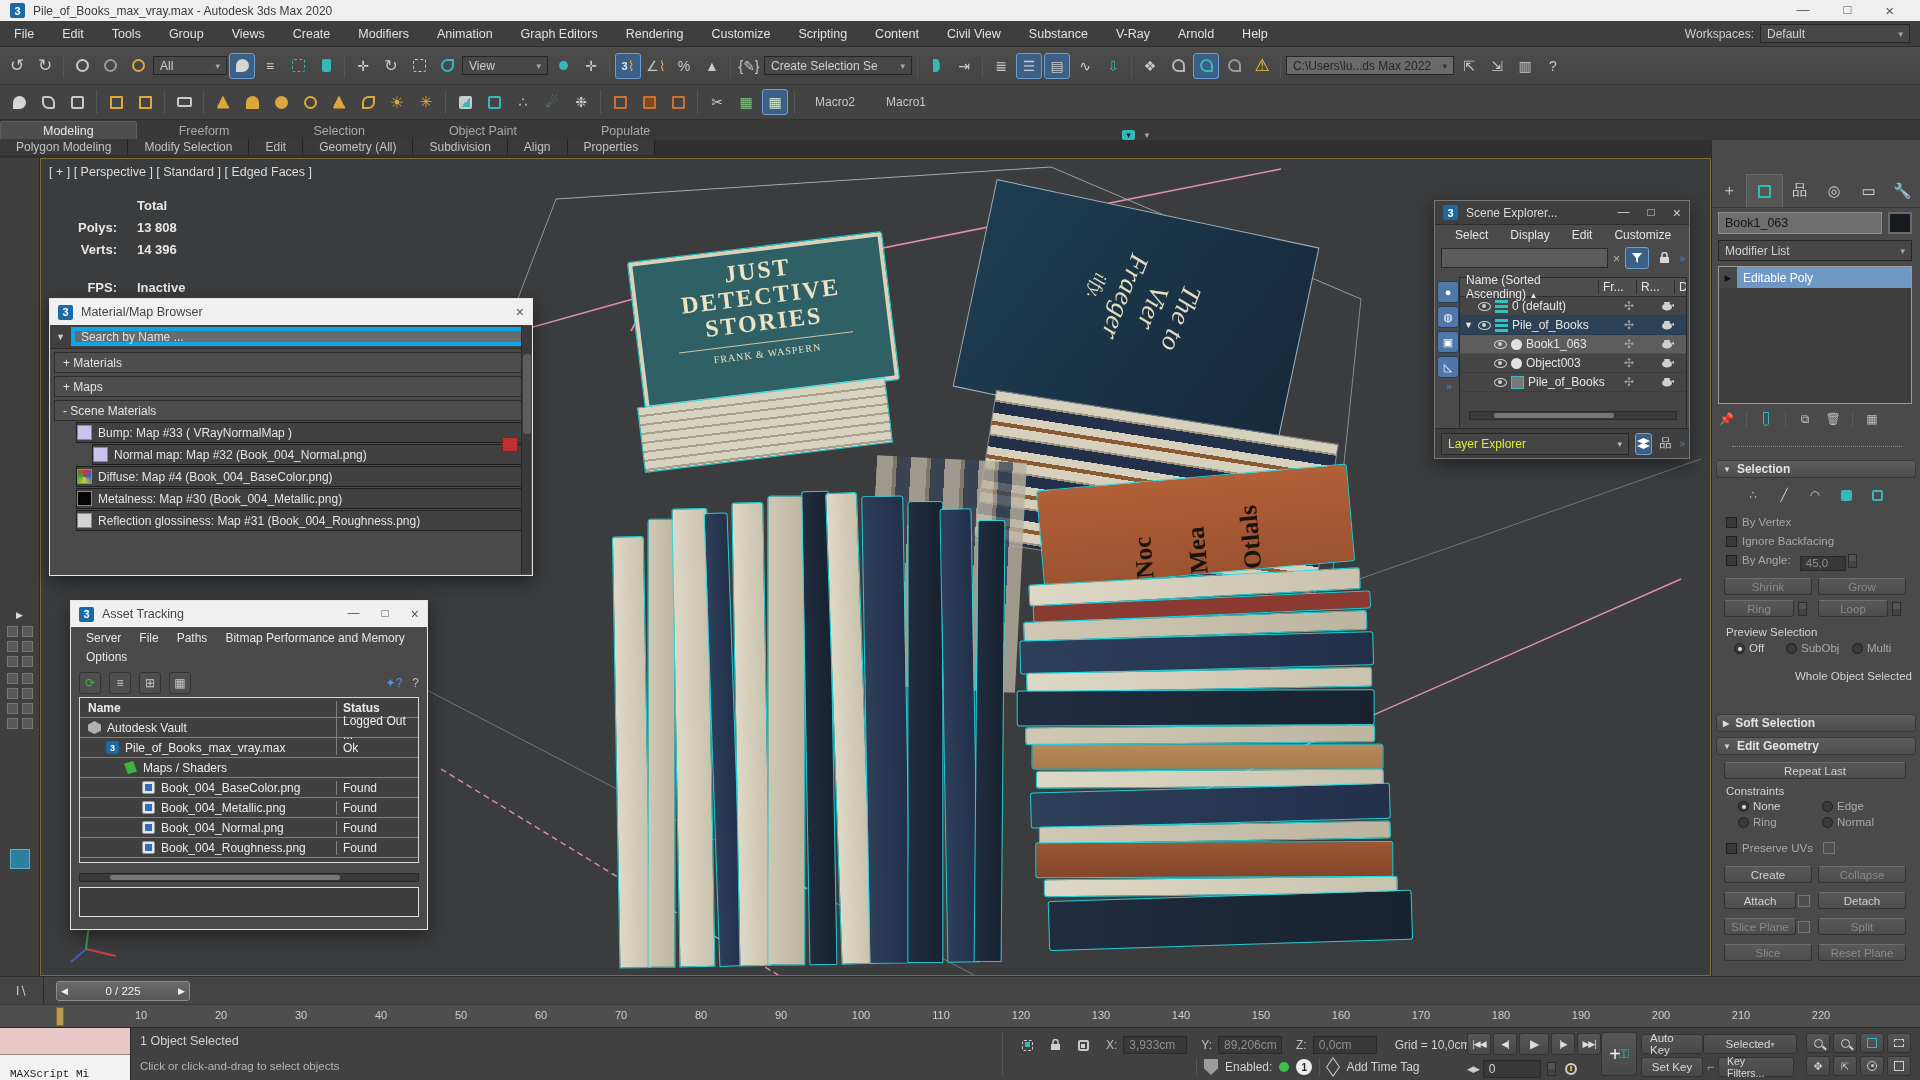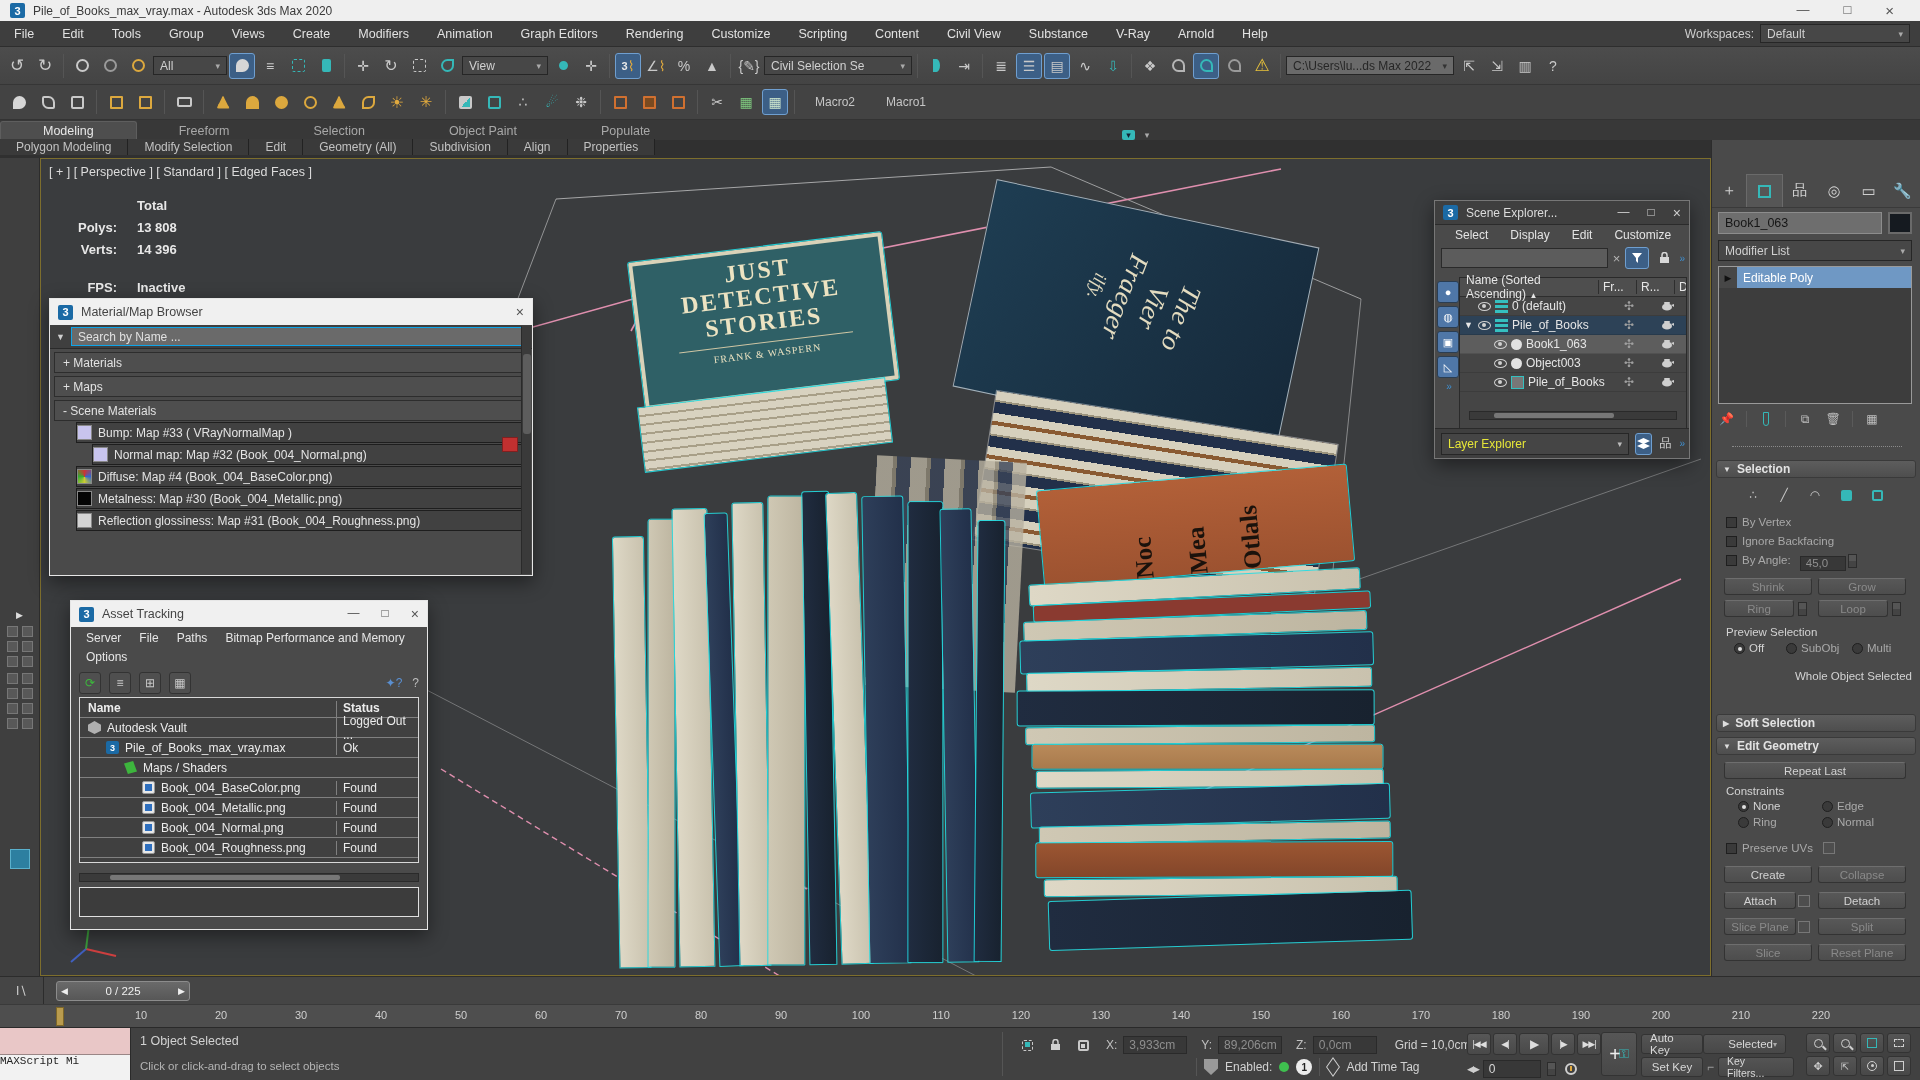--- a/index.html
+++ b/index.html
@@ -263,7 +263,7 @@
     <div class="tsep"></div>
     <div class="ibox">{✎}</div>
     <span class="ddbox" style="width:148px">
-        <span>Civil Selection Se</span>
+        <span>Create Selection Se</span>
         <span class="ar">▾</span>
       </span>
     <div class="tsep"></div>

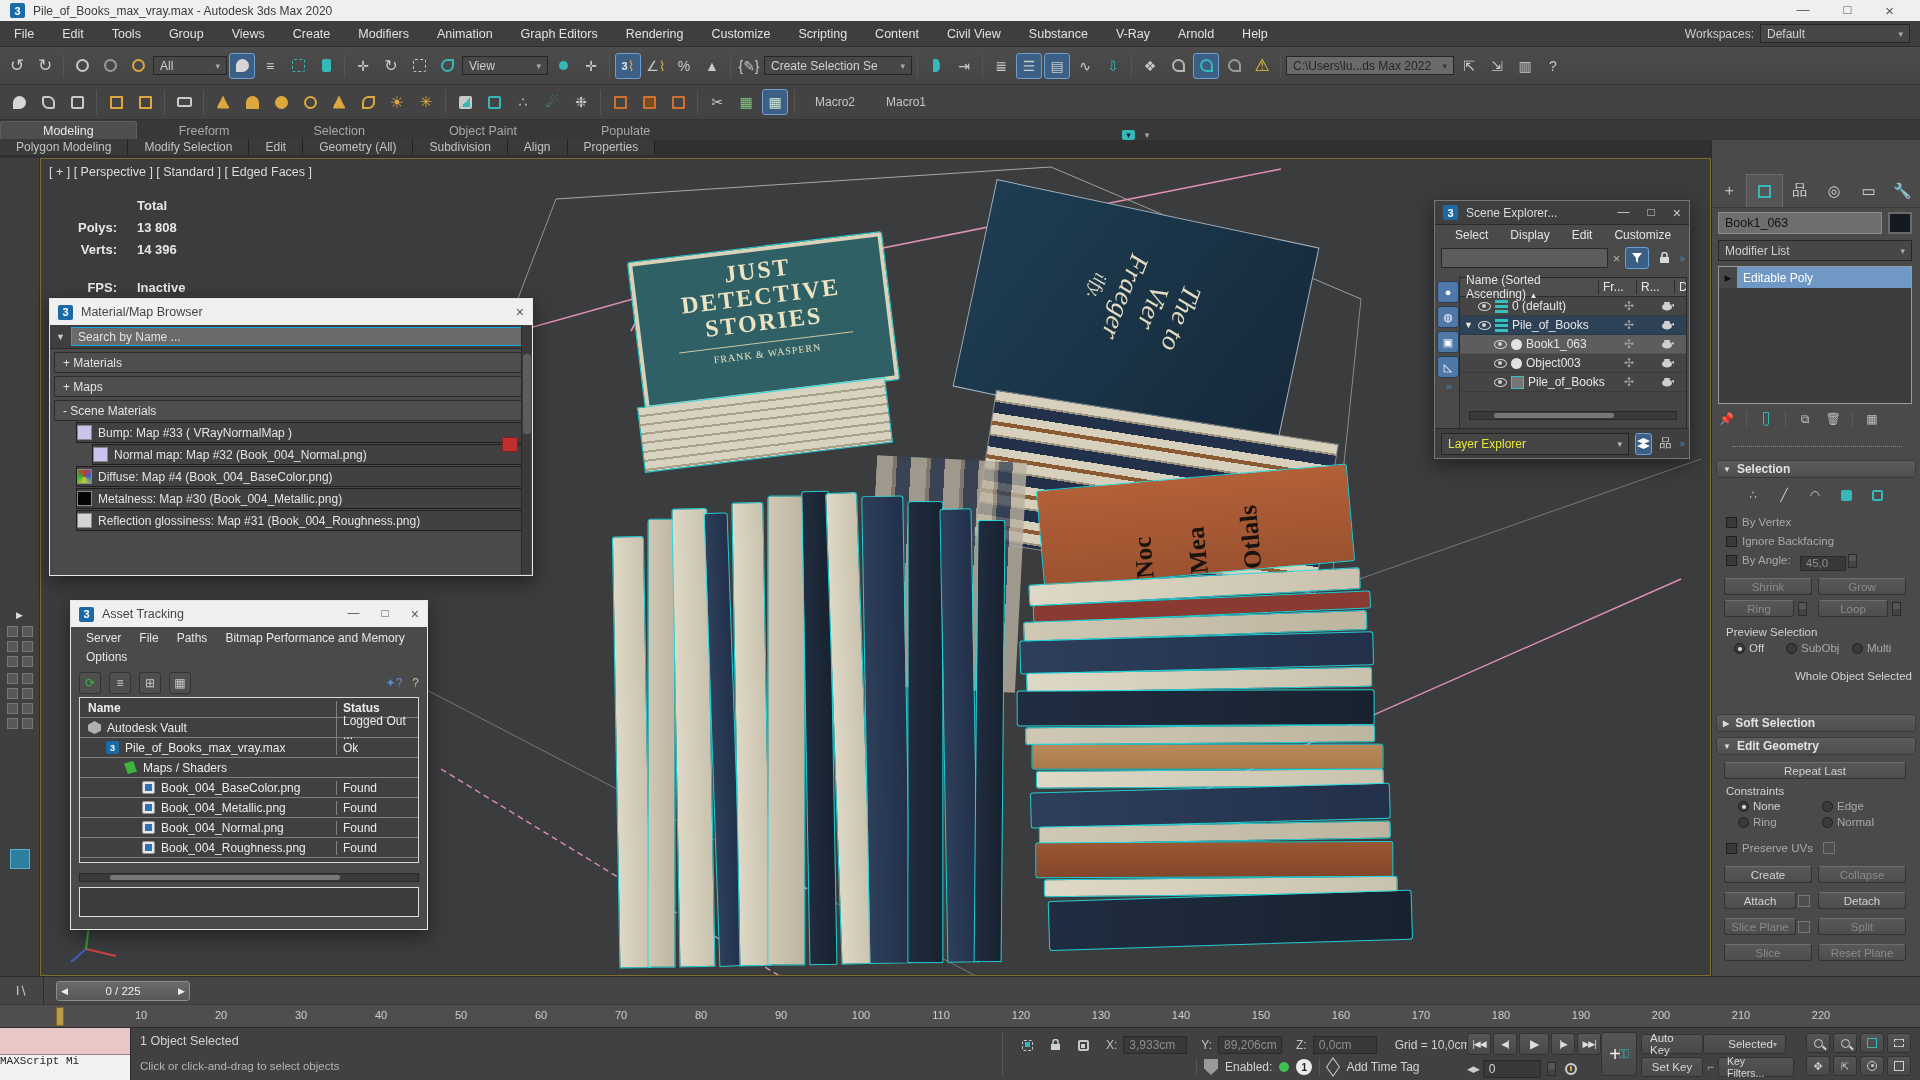--- a/index.html
+++ b/index.html
@@ -535,7 +535,7 @@
     </div>
     <div class="row" style="height:24px;background:#3f3f3f;border-bottom:1px solid #2a2a2a;gap:6px;padding:0 6px">
       <span style="color:#cfcfcf;font-size:9px">▼</span>
-      <div style="flex:1;height:19px;background:#6a6a6a;border:1px solid #0ea5e9;color:#e0e0e0;display:flex;align-items:center;padding:0 6px">Search by Name ...</div>
+      <div style="flex:1;height:19px;background:#6a6a6a;border:4px solid #0ea5e9;color:#e0e0e0;display:flex;align-items:center;padding:0 6px">Search by Name ...</div>
     </div>
     <div class="grp">+ Materials</div>
     <div class="grp">+ Maps</div>

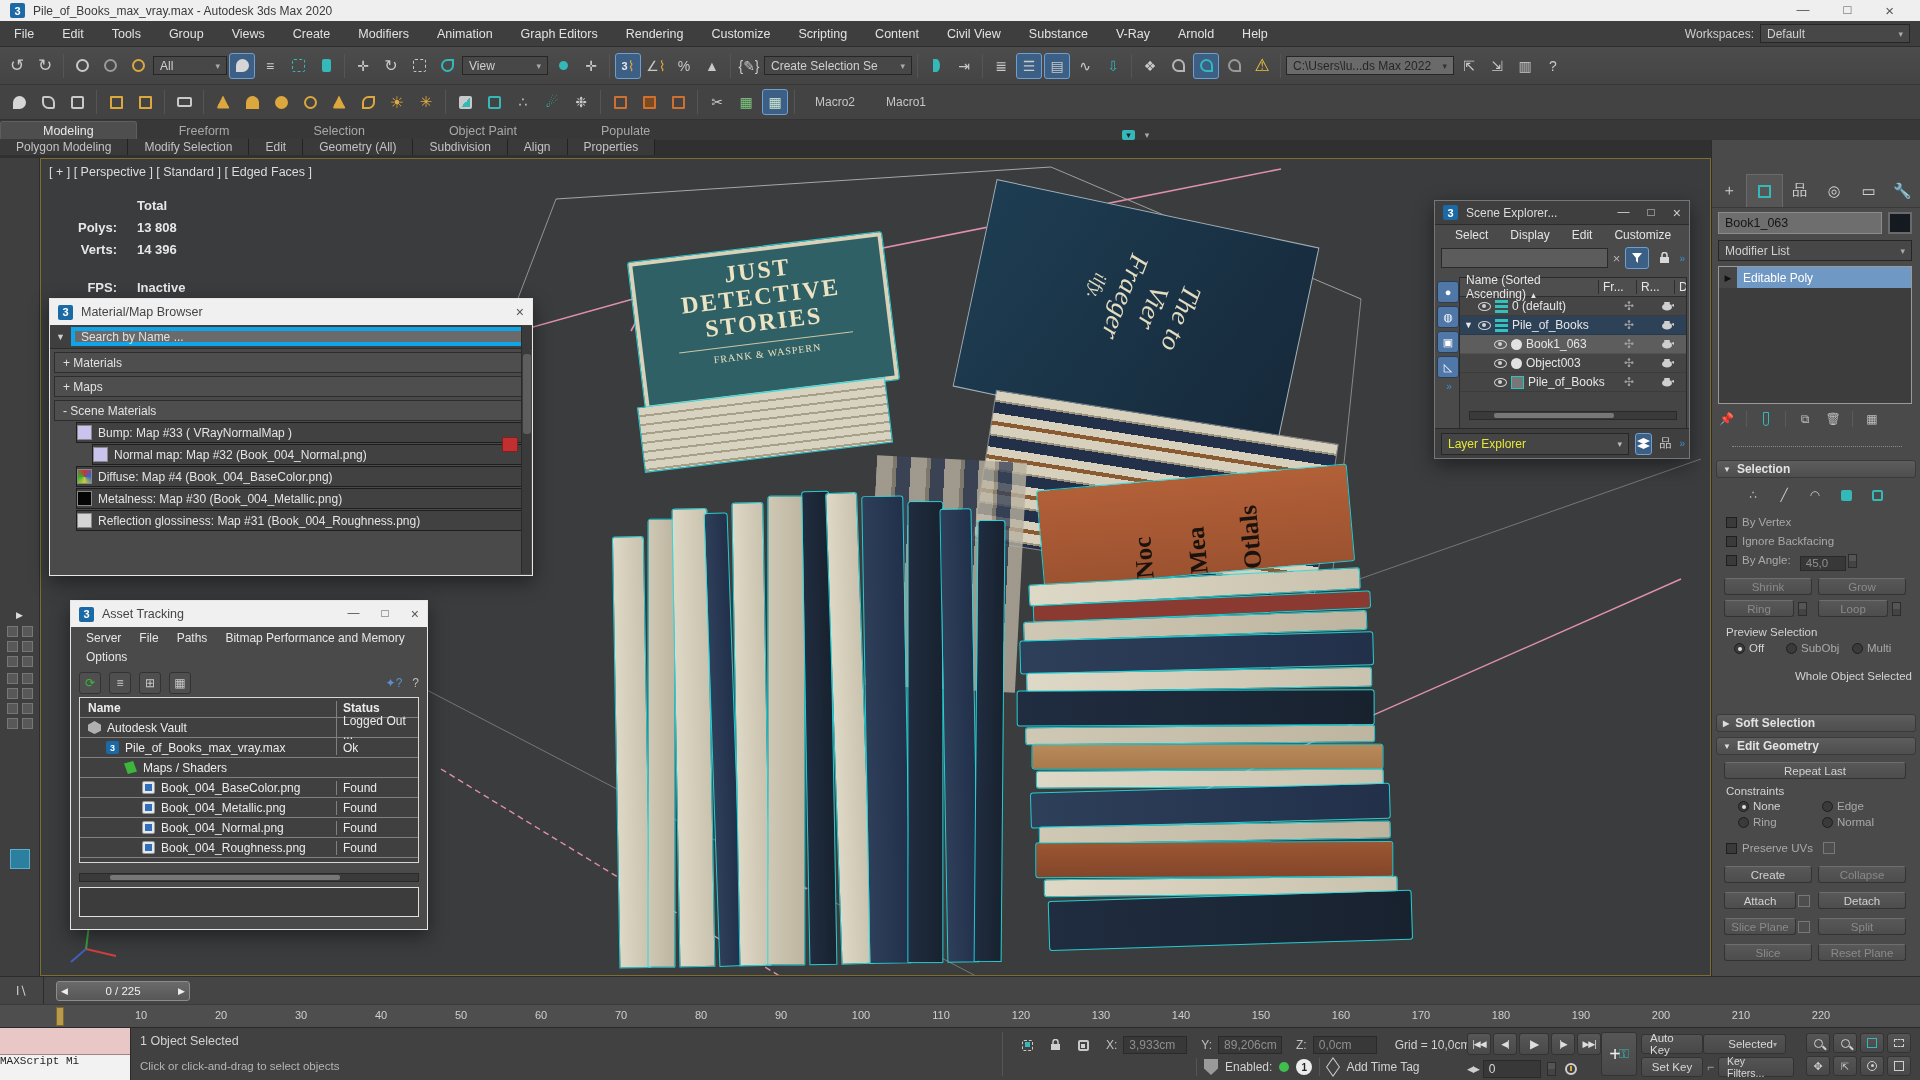--- a/index.html
+++ b/index.html
@@ -988,7 +988,7 @@
     </div>
     <div class="abs row" style="left:1641px;top:6px;">
       <span class="kbtn" style="width:62px">Auto Key</span>
-      <span class="kbtn" style="width:83px;justify-content:flex-end">
+      <span class="kbtn" style="width:94px;justify-content:center">
           <span>Selected</span>
           <span style="font-size:8px;color:#aaa">▾</span>
         </span>

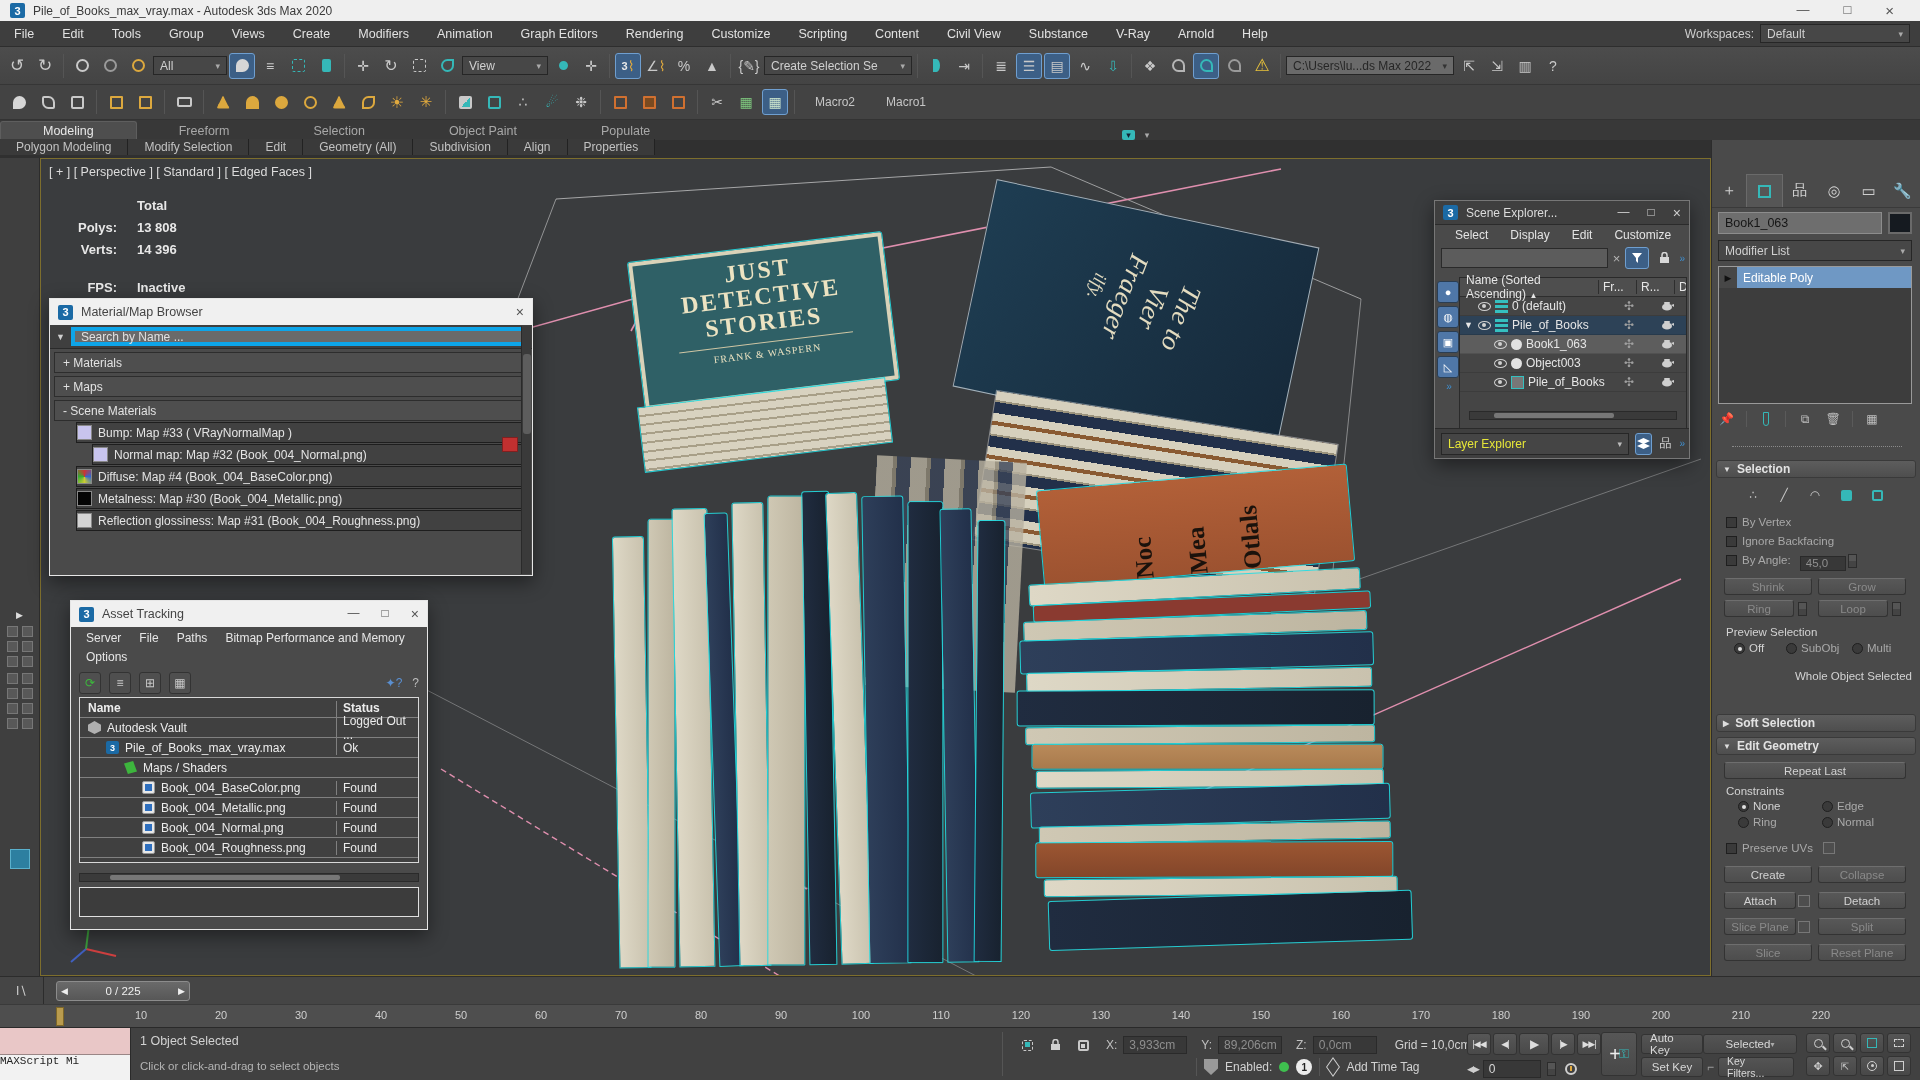--- a/index.html
+++ b/index.html
@@ -166,7 +166,7 @@
   #statusbar{left:0;top:1028px;width:1920px;height:52px;background:#414141}
   #msbox{position:absolute;left:0;top:0;width:131px;height:52px;border-right:1px solid #2a2a2a}
   #msbox .pink{height:27px;background:#e9c7c7;border-bottom:1px solid #9a8686}
-  #msbox .white{height:25px;background:#f2f2f2;color:#222;display:flex;align-items:flex-start;padding:0 0;font-family:"Liberation Mono",monospace;font-size:11px}
+  #msbox .white{height:25px;background:#f2f2f2;color:#222;display:flex;align-items:flex-end;padding:0 10px;font-family:"Liberation Mono",monospace;font-size:11px}
   .sfield2{background:var(--field);border:1px solid #2a2a2a;color:var(--field-txt);height:18px;display:flex;align-items:center;padding:0 5px}
   .pbtn{width:24px;height:22px;background:linear-gradient(#575757,#494949);border:1px solid #333;border-radius:3px;color:#dedede;display:flex;align-items:center;justify-content:center;font-size:9px;letter-spacing:-1px}
   .kbtn{height:20px;background:linear-gradient(#545454,#484848);border:1px solid #333;border-radius:3px;color:#d8d8d8;display:flex;align-items:center;justify-content:center;padding:0 8px;font-size:11.5px}

